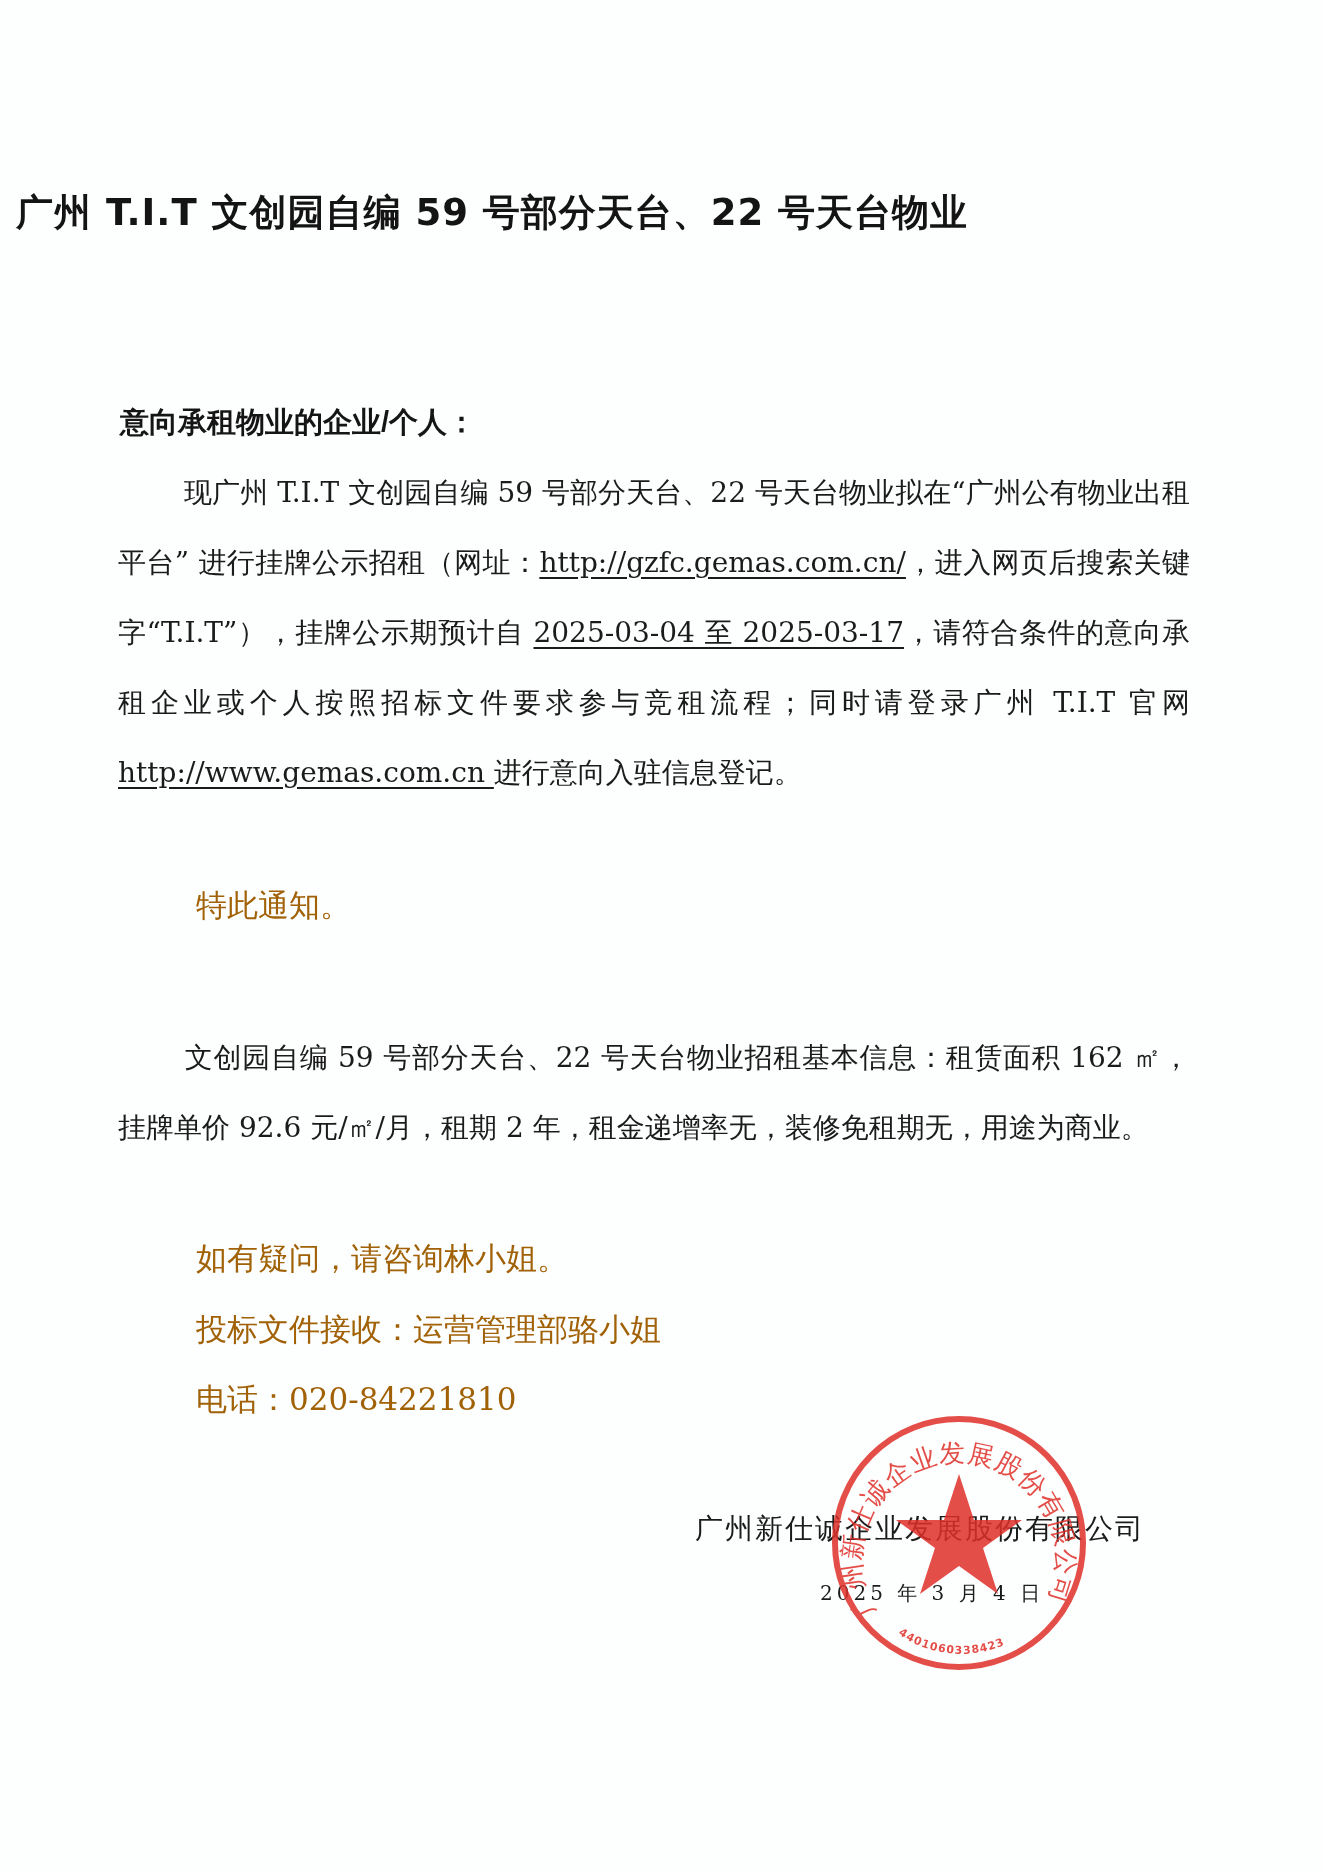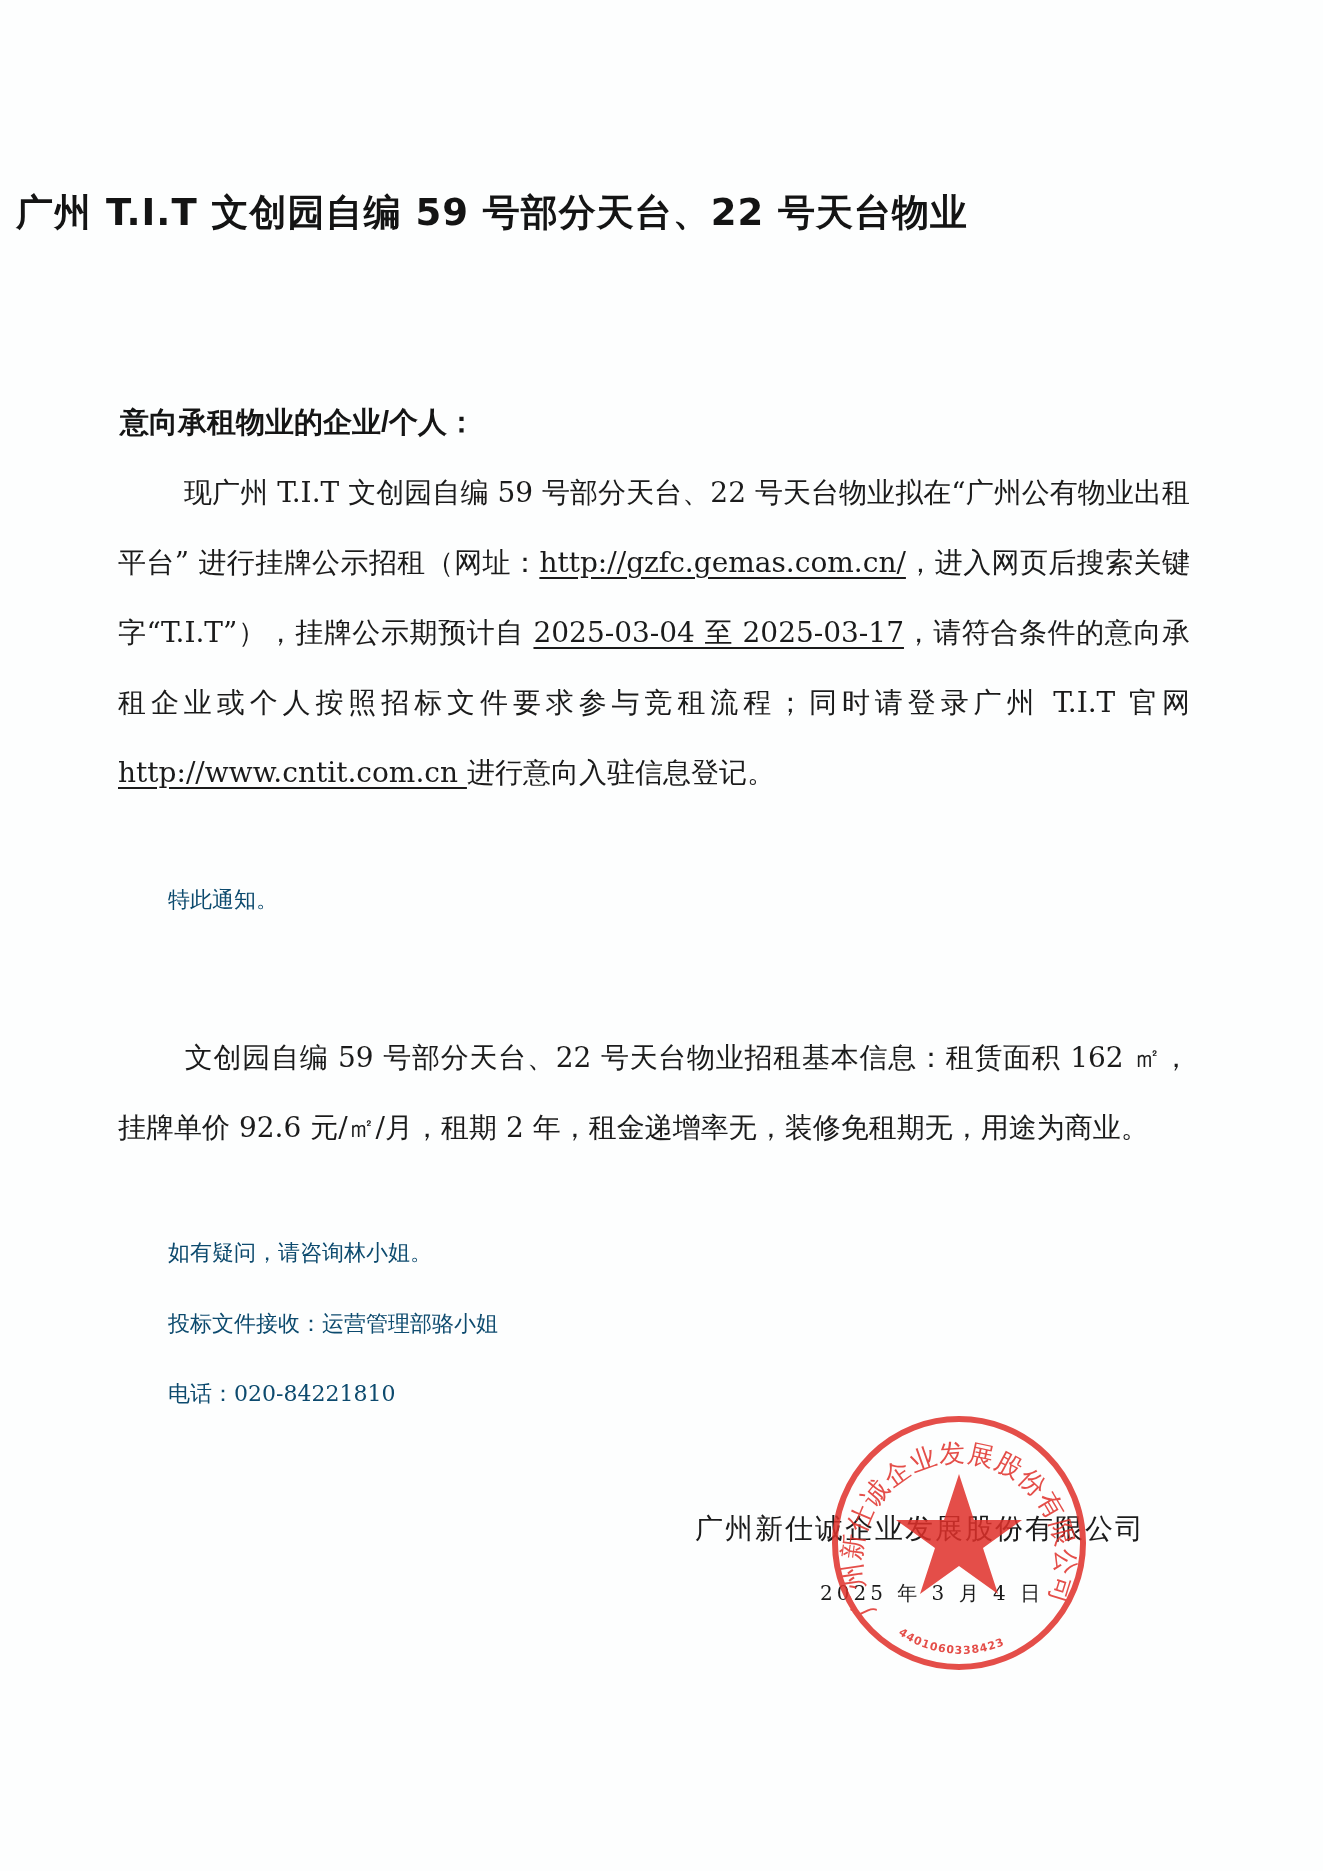--- a/index.html
+++ b/index.html
@@ -61,7 +61,7 @@
   <div class="salutation">意向承租物业的企业/个人：</div>
 
   <div class="body-text p1">
-    <span class="indent"></span><span>现广州 T.I.T 文创园自编 59 号部分天台、22 号天台物业拟在“广州公有物业出租平台” 进行挂牌公示招租（网址：</span><span class="u">http://gzfc.gemas.com.cn/</span><span>，进入网页后搜索关键字“T.I.T”），挂牌公示期预计自 </span><span class="u">2025-03-04 至 2025-03-17</span><span>，请符合条件的意向承租企业或个人按照招标文件要求参与竞租流程；同时请登录广州 T.I.T 官网 </span><span class="u">http://www.cntit.com.cn </span><span>进行意向入驻信息登记。</span>
+    <span class="indent"></span><span>现广州 T.I.T 文创园自编 59 号部分天台、22 号天台物业拟在“广州公有物业出租平台” 进行挂牌公示招租（网址：</span><span class="u">http://gzfc.gemas.com.cn/</span><span>，进入网页后搜索关键字“T.I.T”），挂牌公示期预计自 </span><span class="u">2025-03-04 至 2025-03-17</span><span>，请符合条件的意向承租企业或个人按照招标文件要求参与竞租流程；同时请登录广州 T.I.T 官网 </span><span class="u">http://www.gemas.com.cn </span><span>进行意向入驻信息登记。</span>
   </div>
 
   <div class="line tezhi">特此通知。</div>

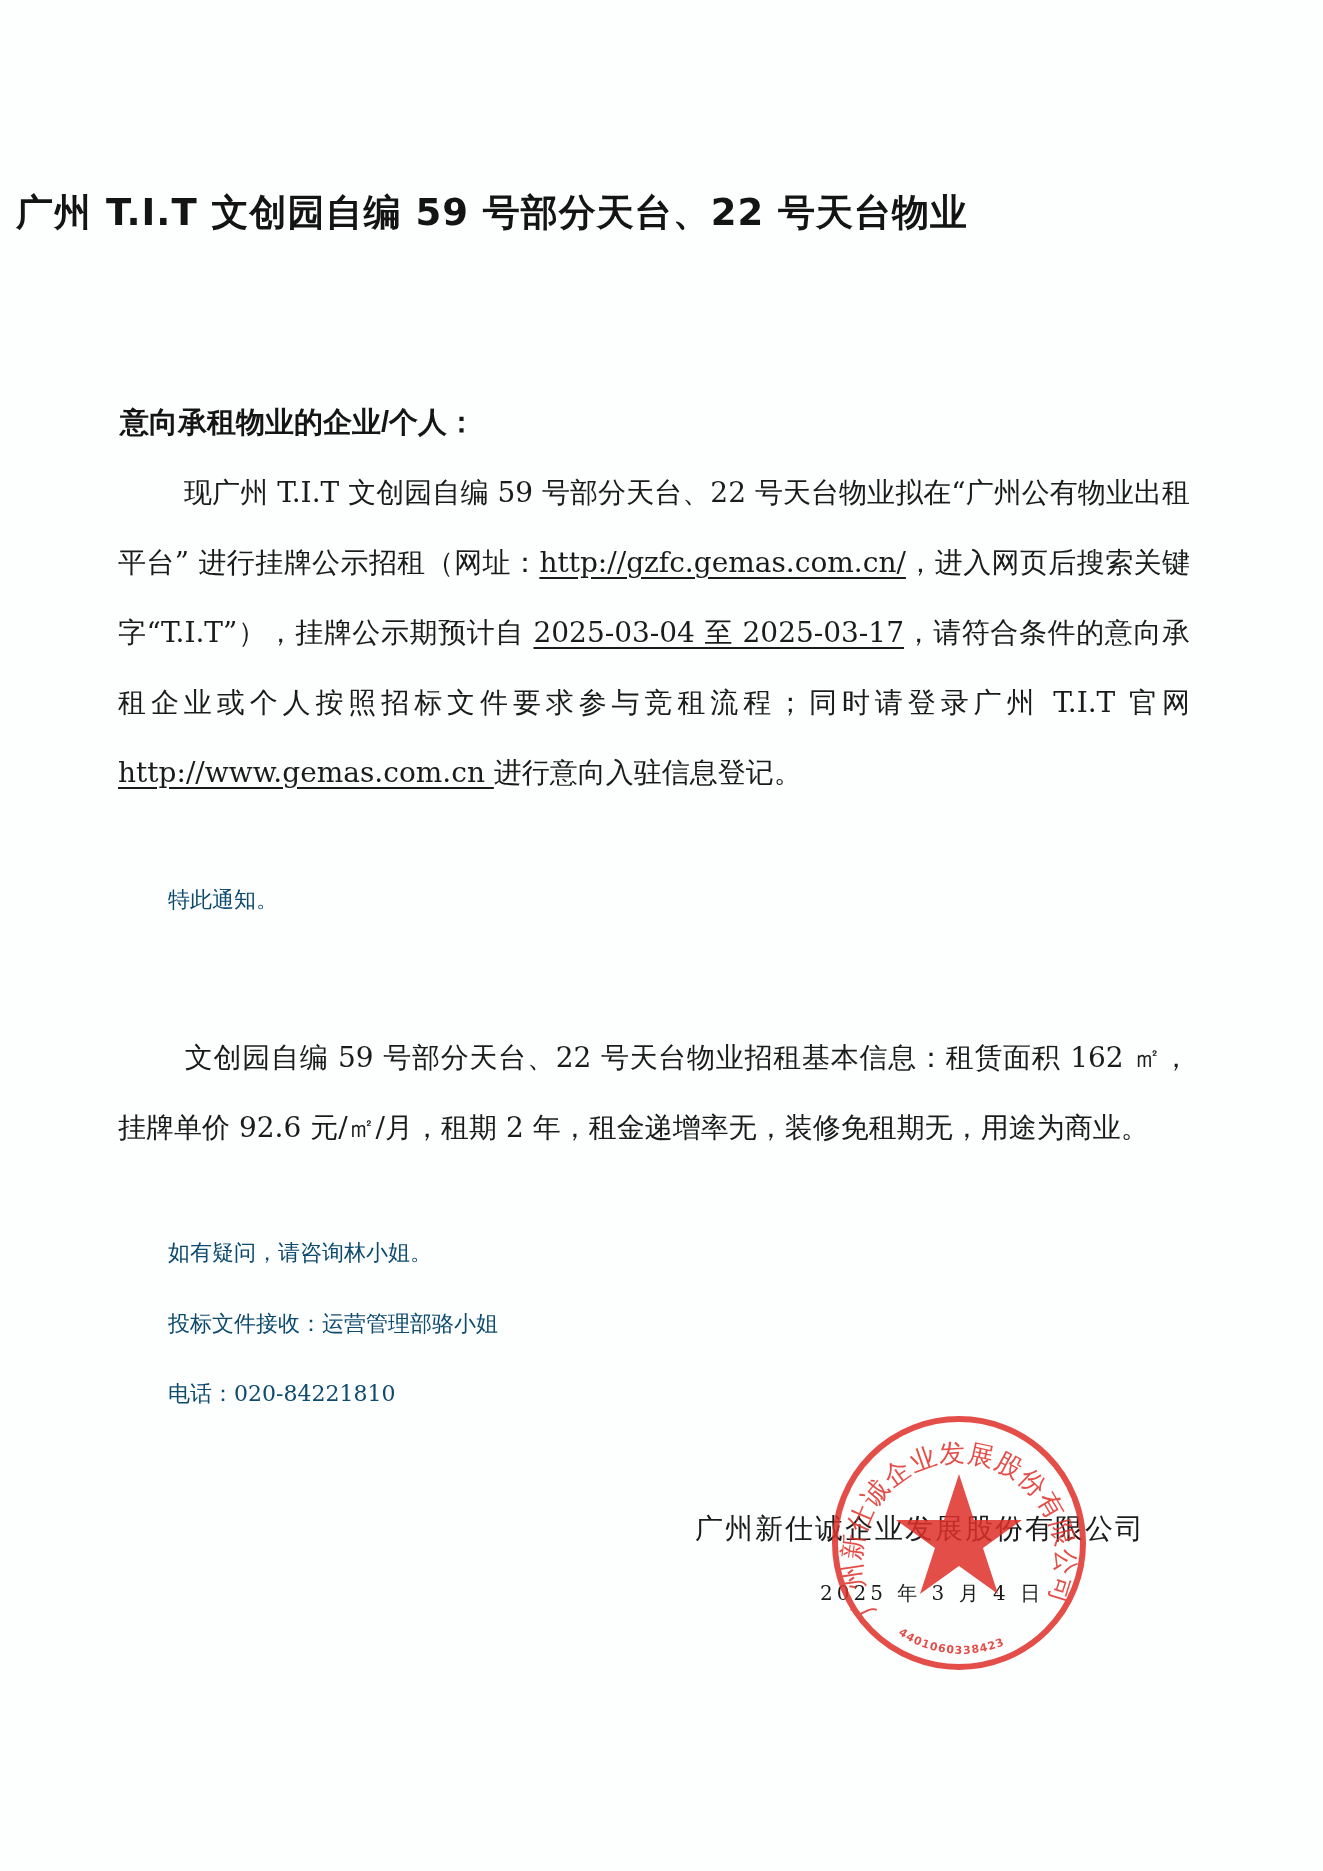--- a/index.html
+++ b/index.html
@@ -32,7 +32,7 @@
   .p1 { top: 458px; }
   .indent { display: inline-block; width: 66px; }
   .u { text-decoration: underline; text-underline-offset: 5px; }
-  .line { position: absolute; left: 168px; font-size: 22px; color: #0c4a6e; white-space: nowrap; }
+  .line { position: absolute; left: 196px; font-size: 31px; color: #a16207; white-space: nowrap; }
   .tezhi { top: 885px; }
   .p2 { top: 1023px; }
   .q1 { top: 1238px; }

